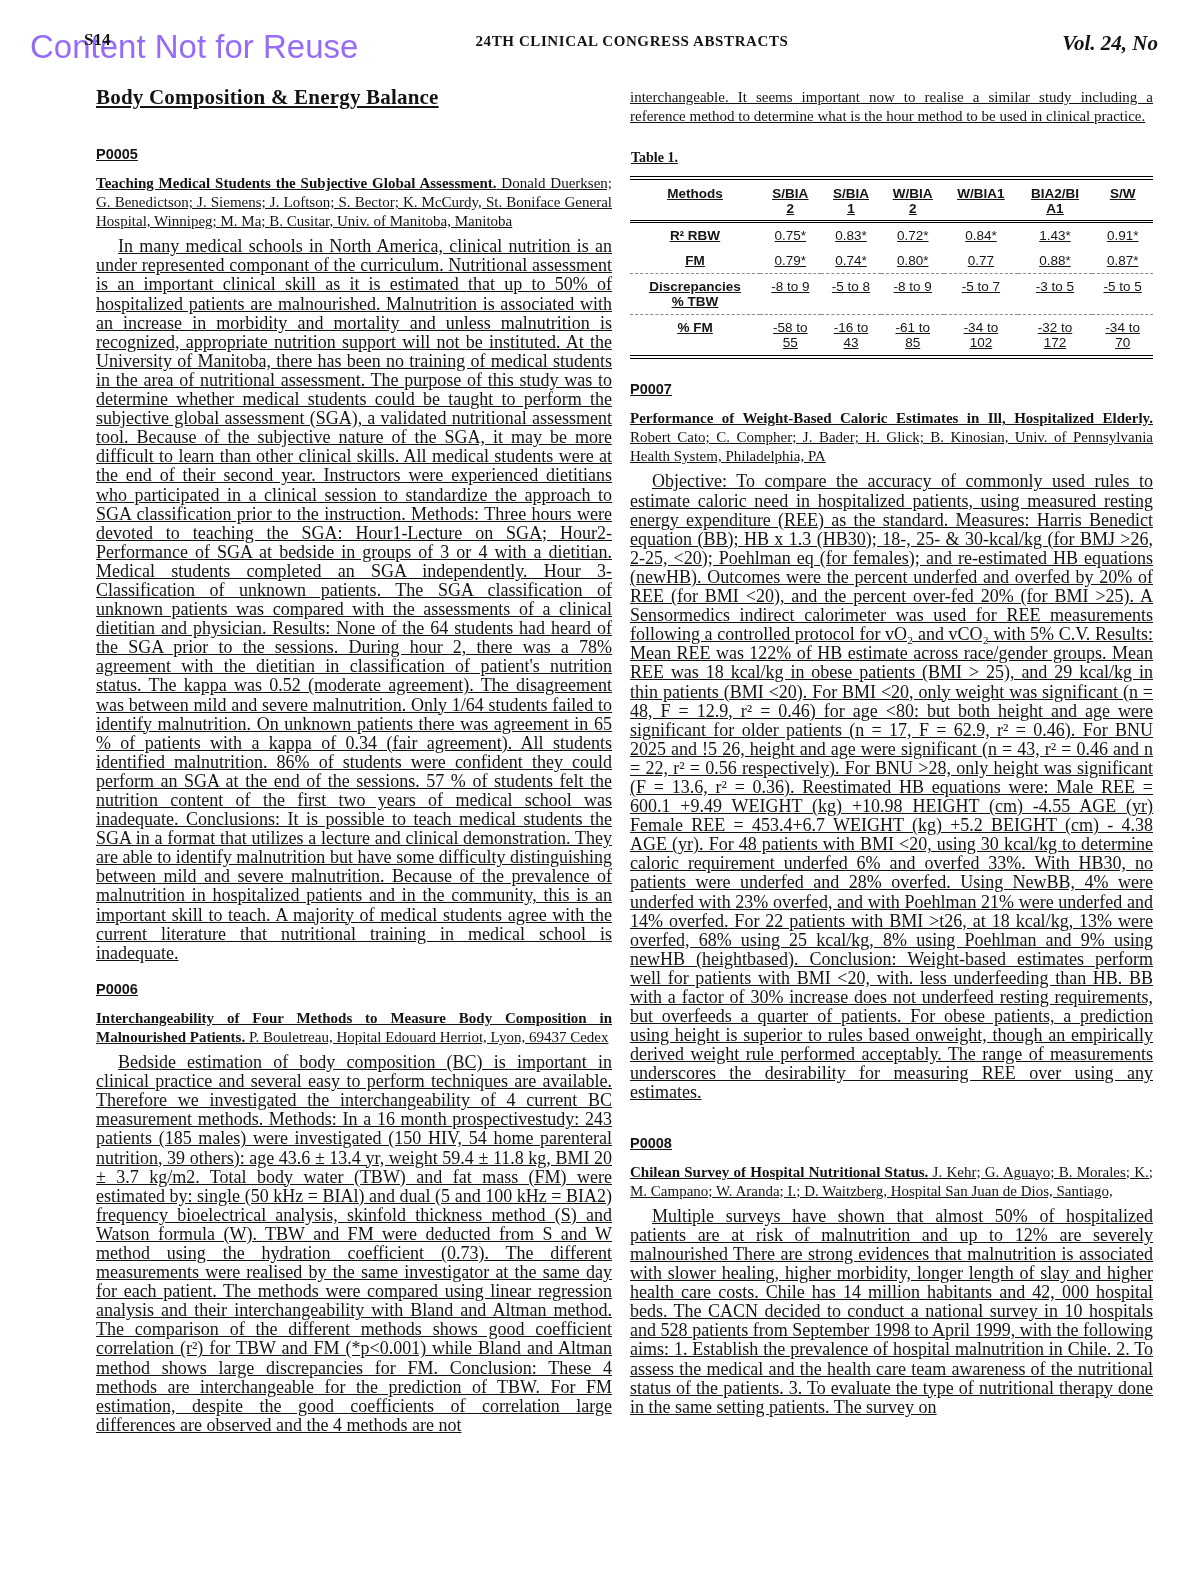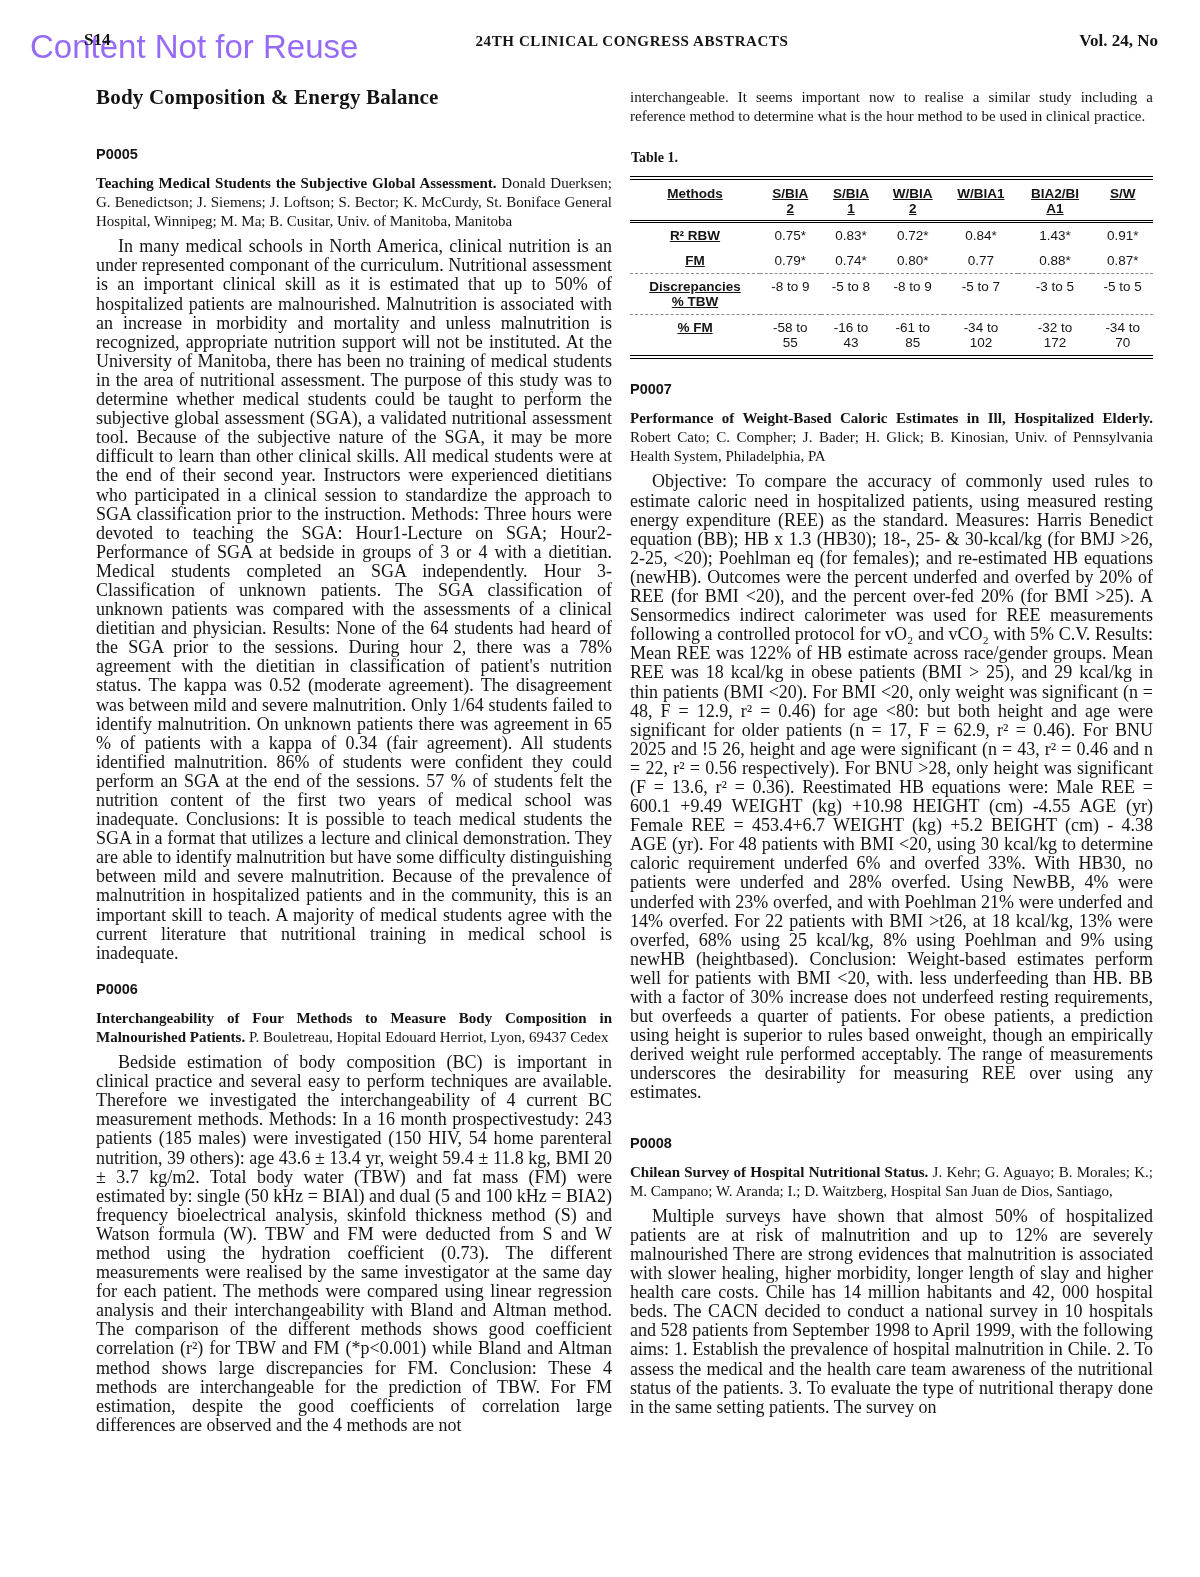--- a/index.html
+++ b/index.html
@@ -29,7 +29,7 @@
   }
   .volhead{
     position:absolute;right:42px;top:31px;
-    font-size:17px;font-weight:bold;z-index:2;
+    font-size:21px;font-weight:bold;font-style:italic;z-index:2;
   }
   
   .col{position:absolute;top:85px;z-index:2;}

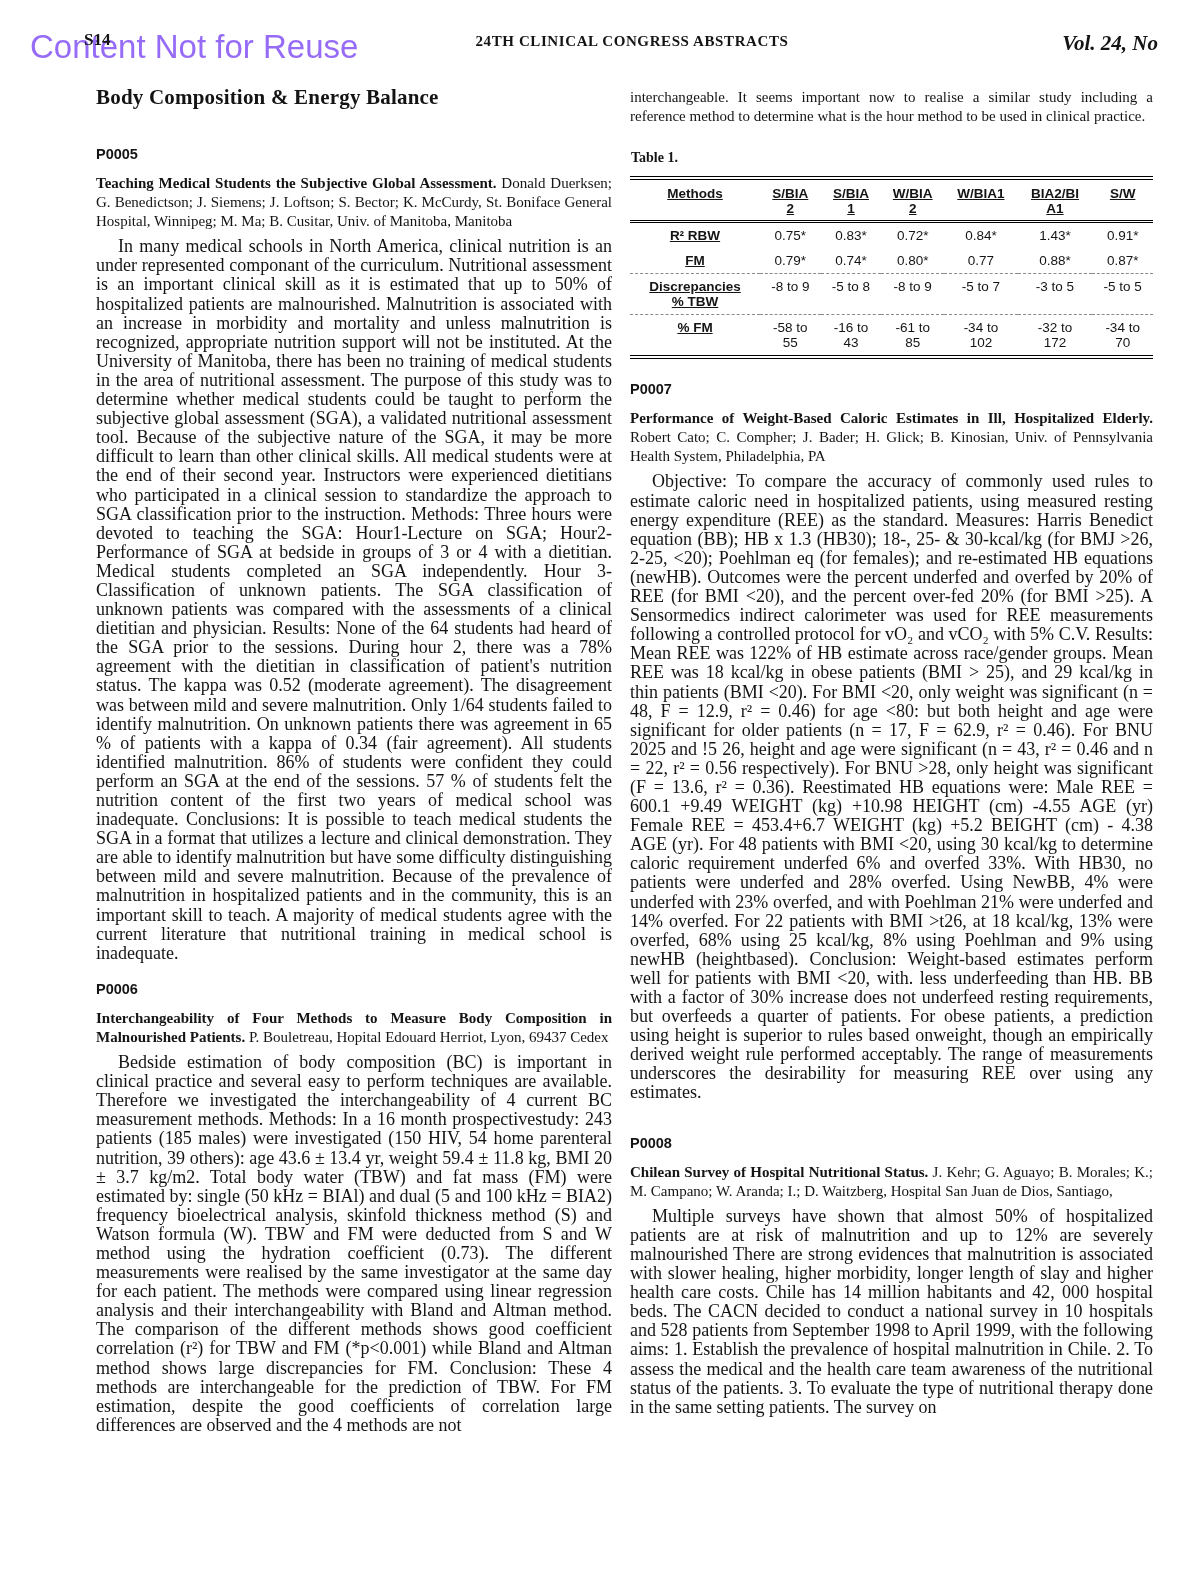--- a/index.html
+++ b/index.html
@@ -32,7 +32,7 @@
     font-size:21px;font-weight:bold;font-style:italic;z-index:2;
   }
   
-  .col{position:absolute;top:85px;z-index:2;}
+  .col{position:absolute;top:85px;z-index:2;text-decoration:underline;}
   .col-left{left:96px;width:516px;}
   .col-right{left:630px;width:523px;top:88px;}
   .section-title{

